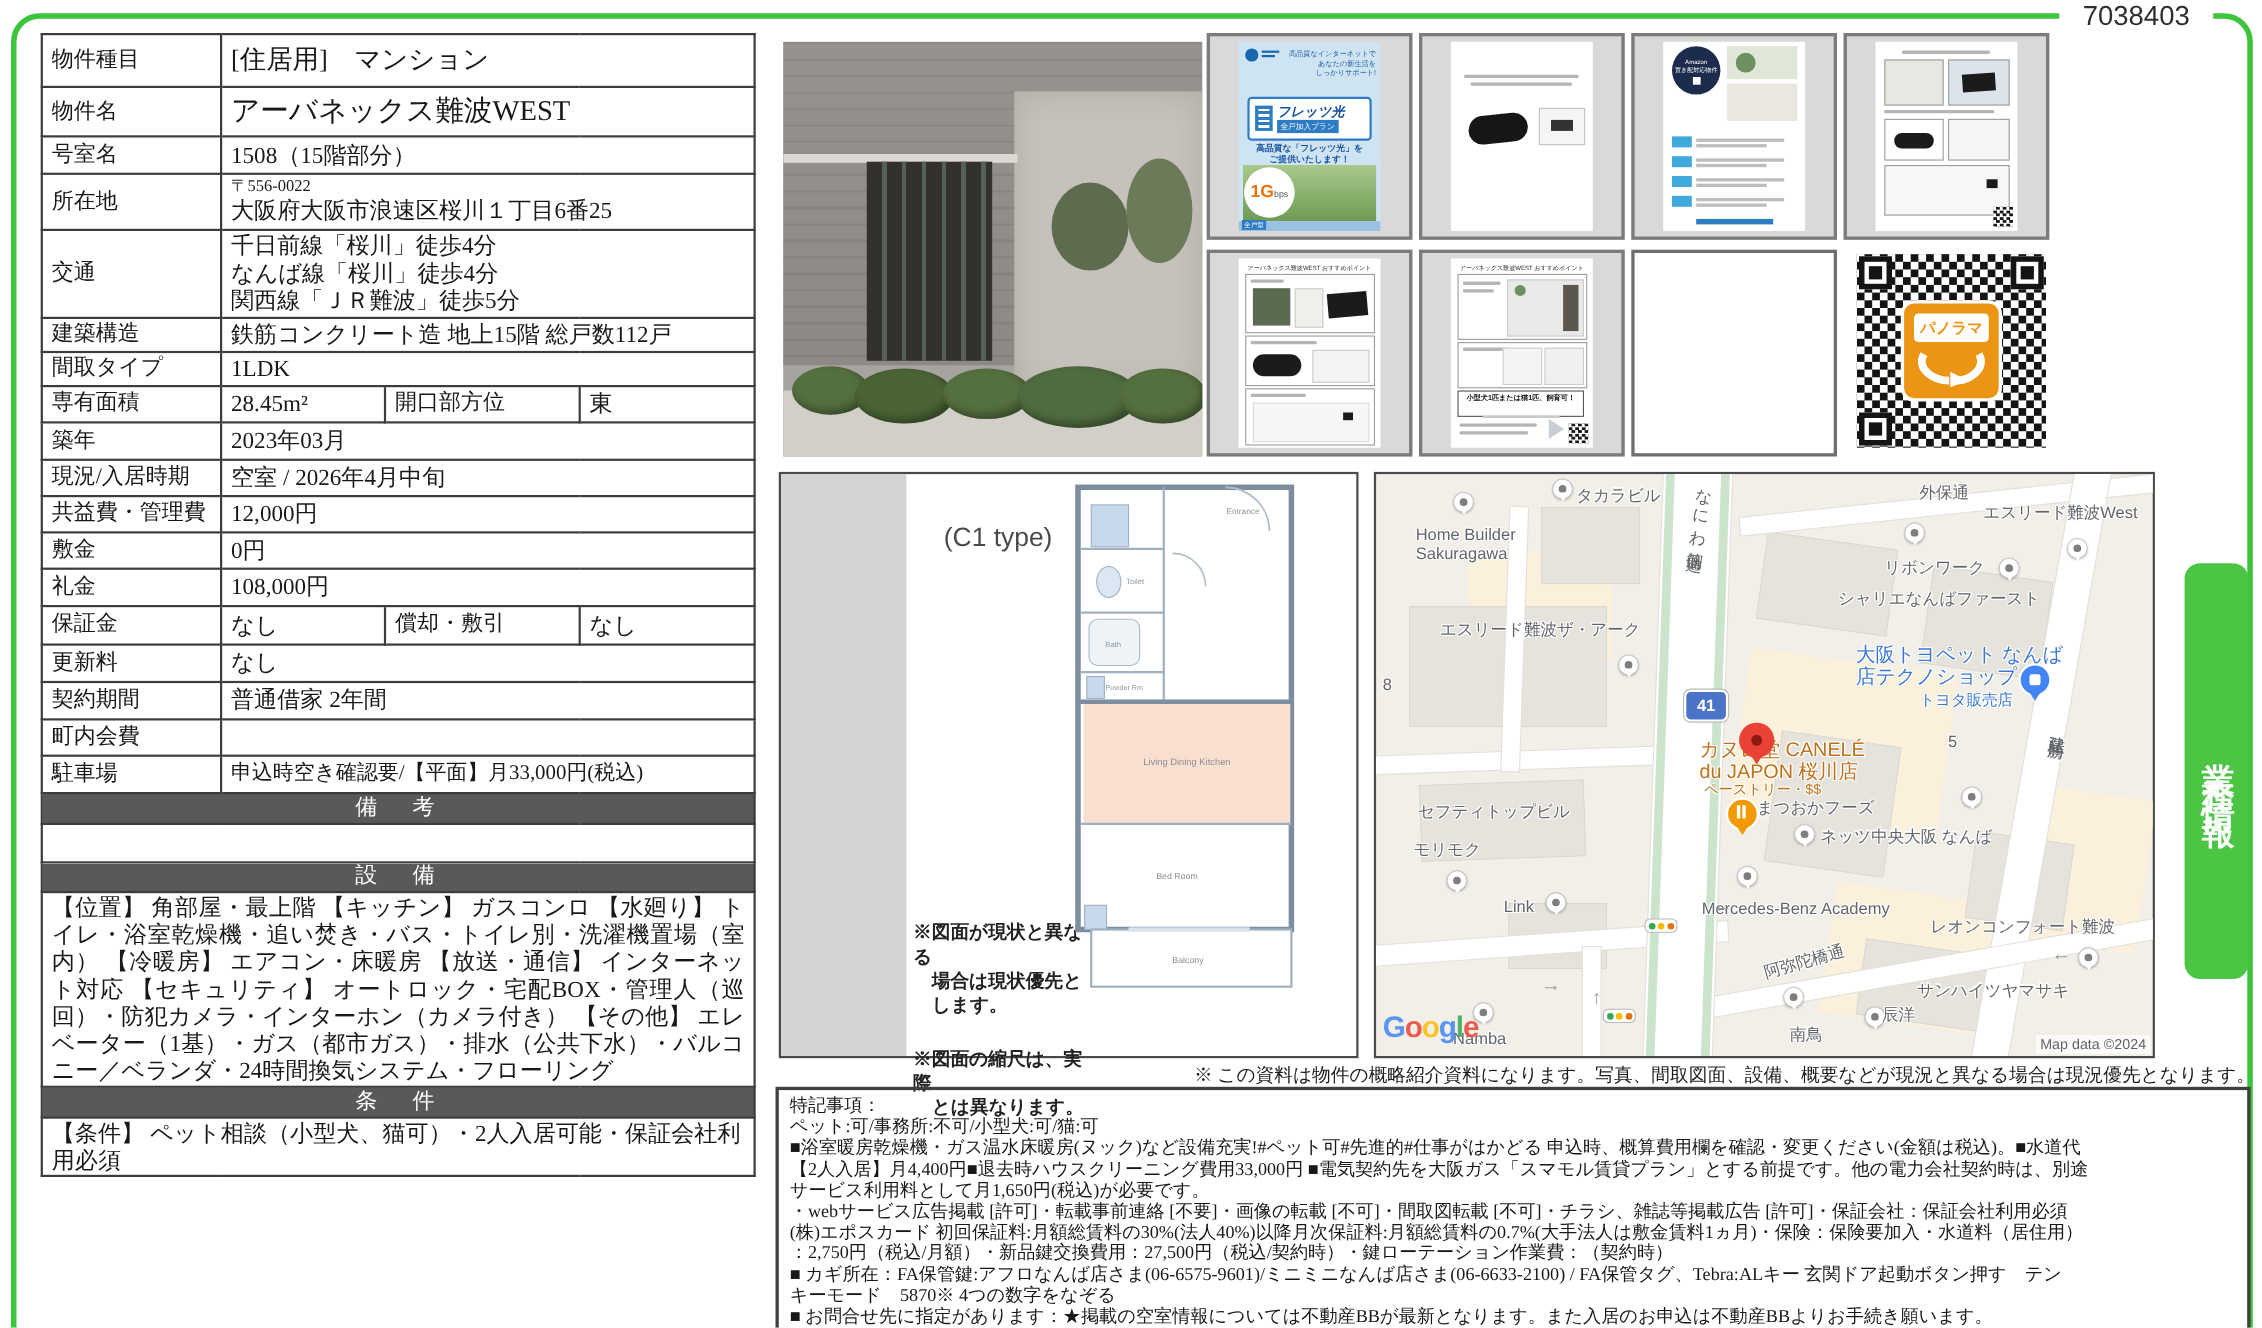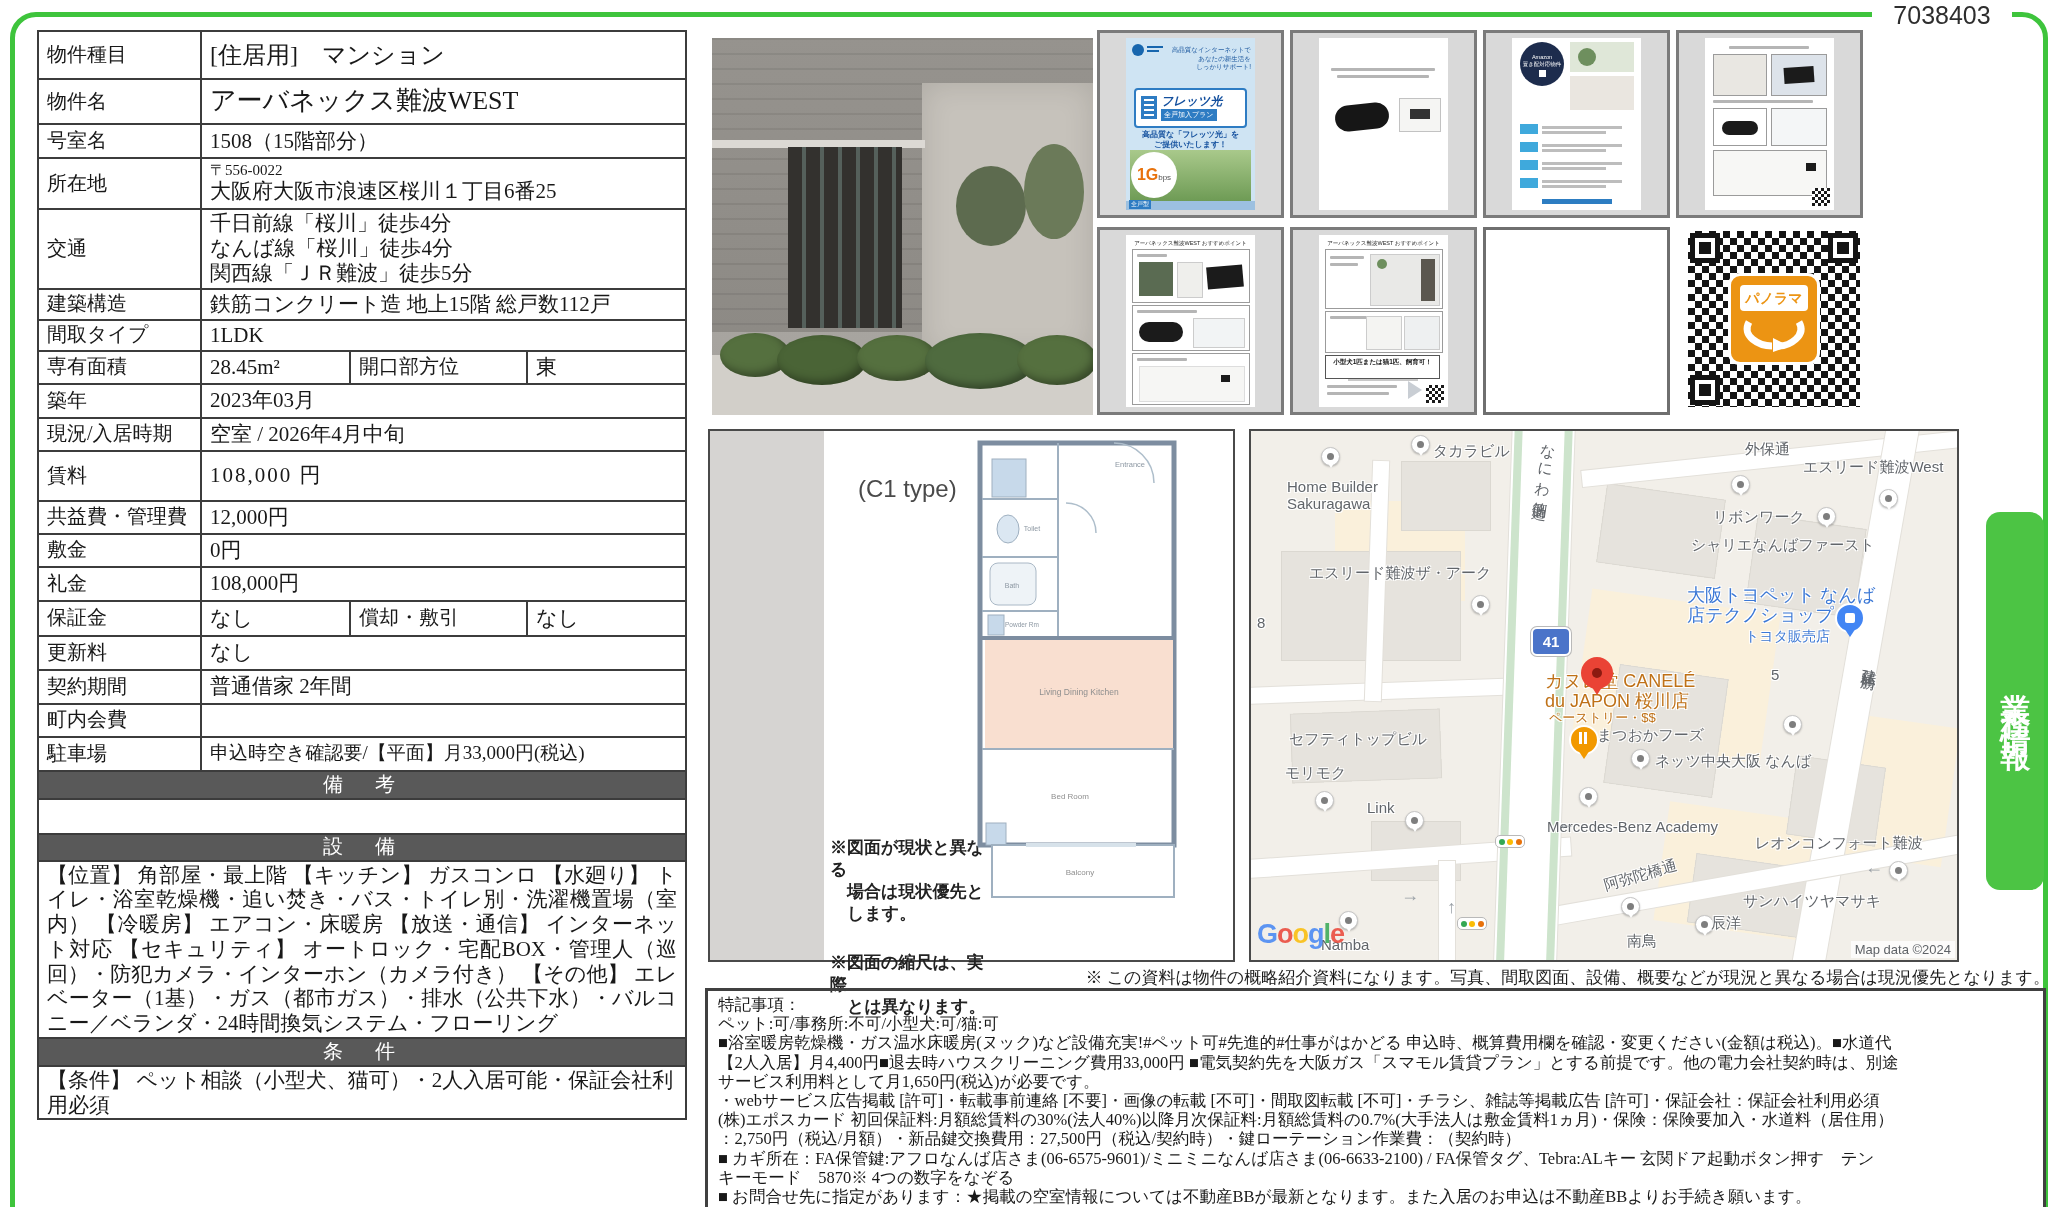--- a/index.html
+++ b/index.html
@@ -205,10 +205,6 @@
     <tr style="height:33px">
           <td class="lab">現況/入居時期</td>
           <td colspan="3">空室 / 2026年4月中旬</td>
-        </tr>
-    <tr style="height:50px">
-          <td class="lab">賃料</td>
-          <td colspan="3" class="rent-big">108,000 円</td>
         </tr>
     <tr style="height:33px">
           <td class="lab">共益費・管理費</td>

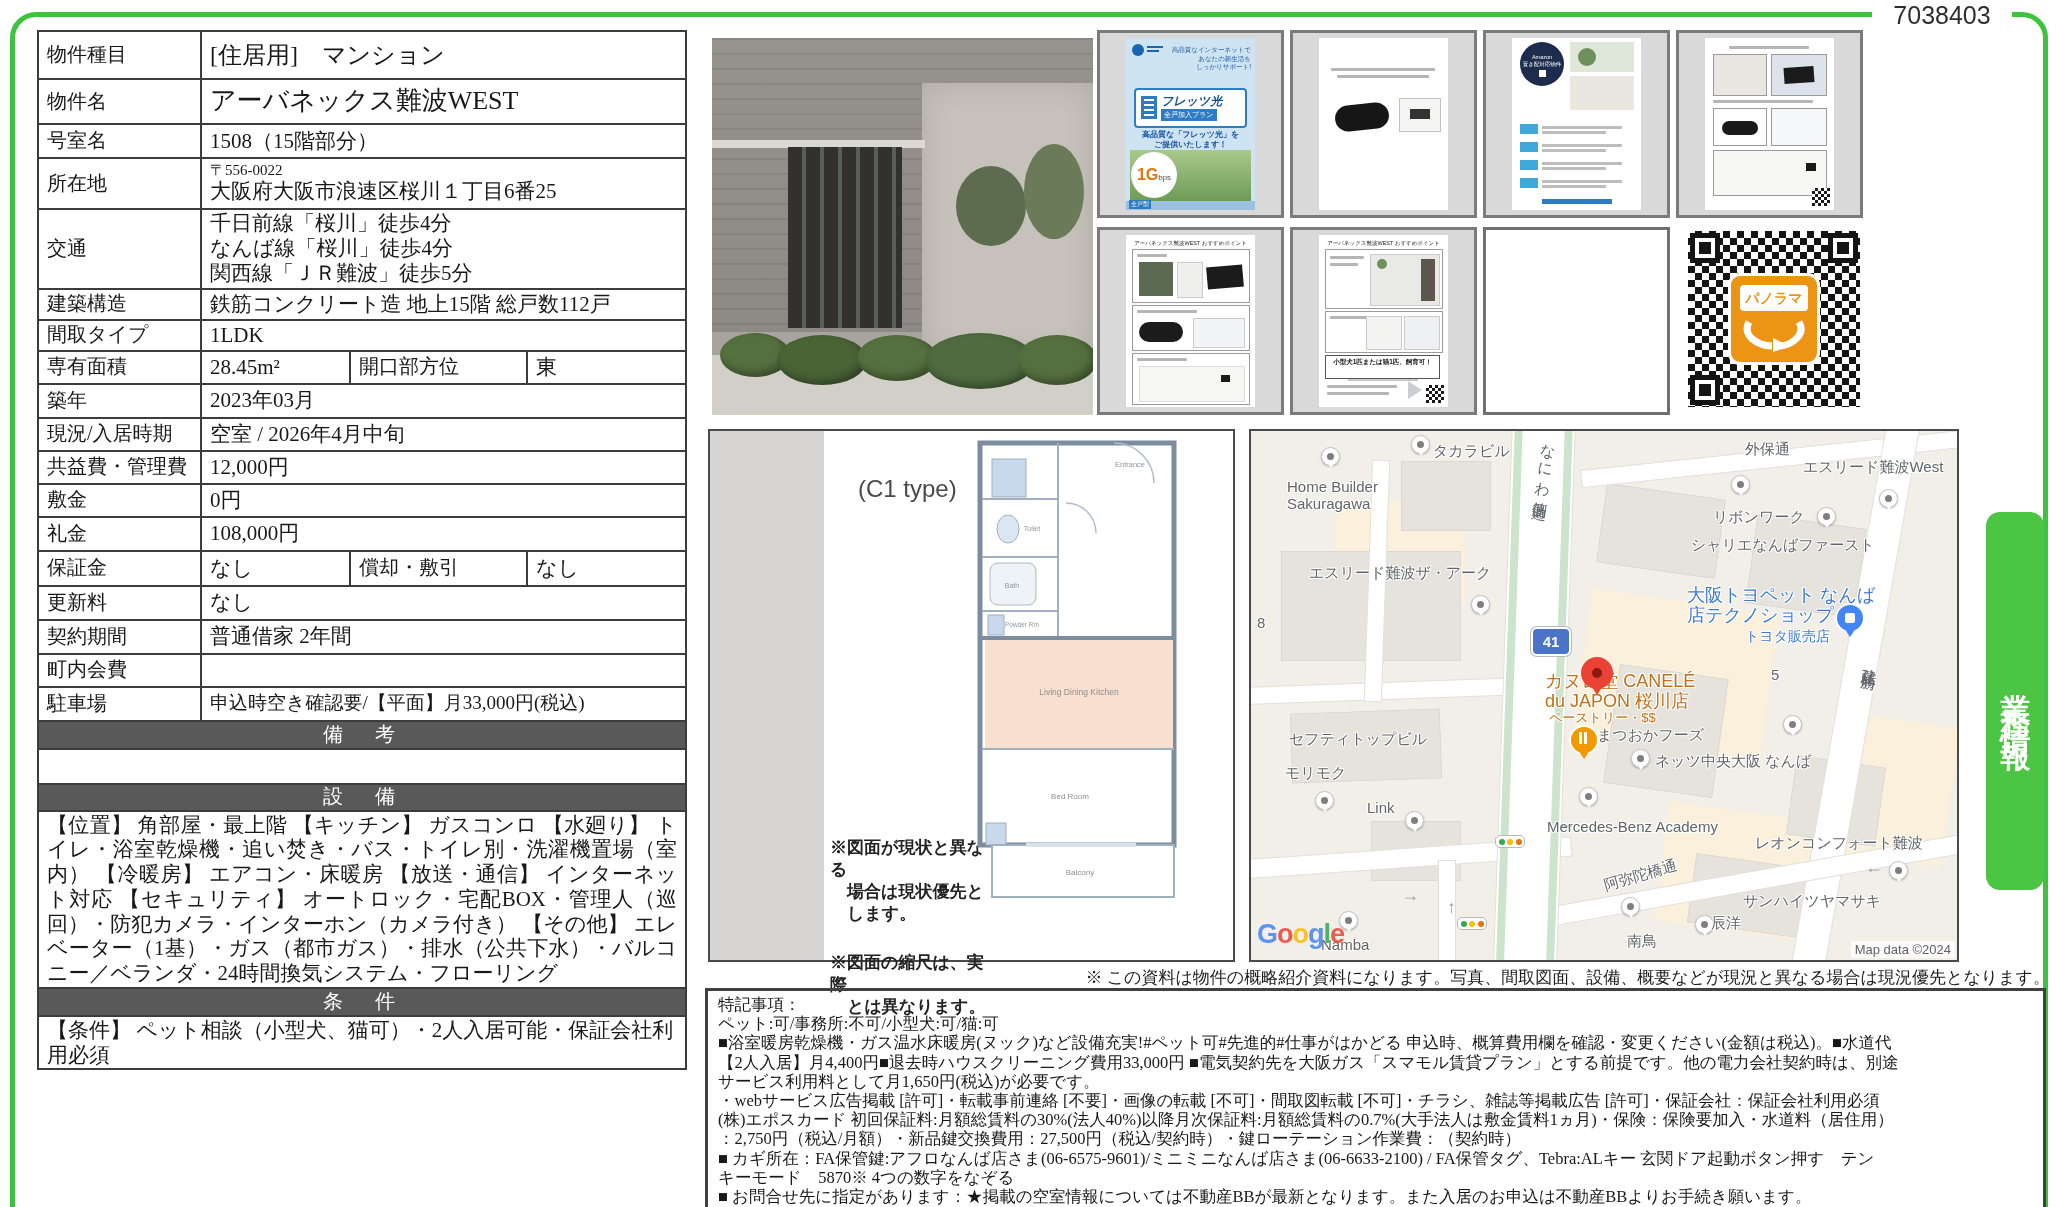--- a/index.html
+++ b/index.html
@@ -526,7 +526,7 @@
         <div class="ml" style="left: 552px; top: 28px;">エスリード難波West</div>
         <div class="ml vert" style="left: 286px; top: 2px; transform: rotate(8deg);">なにわ筋側道</div>
         <div class="ml" style="left: 462px; top: 78px;">リボンワーク</div>
-        <div class="ml" style="left: 440px; top: 106px;">シャリエなんばファースト</div>
+        <div class="ml" style="left: 420px; top: 106px;">シャリエなんばファースト</div>
         <div class="ml" style="left: 58px; top: 134px;">エスリード難波ザ・アーク</div>
         <div class="ml blue" style="left: 436px; top: 154px; font-size: 18px;">大阪トヨペット なんば
 店テクノショップ</div>

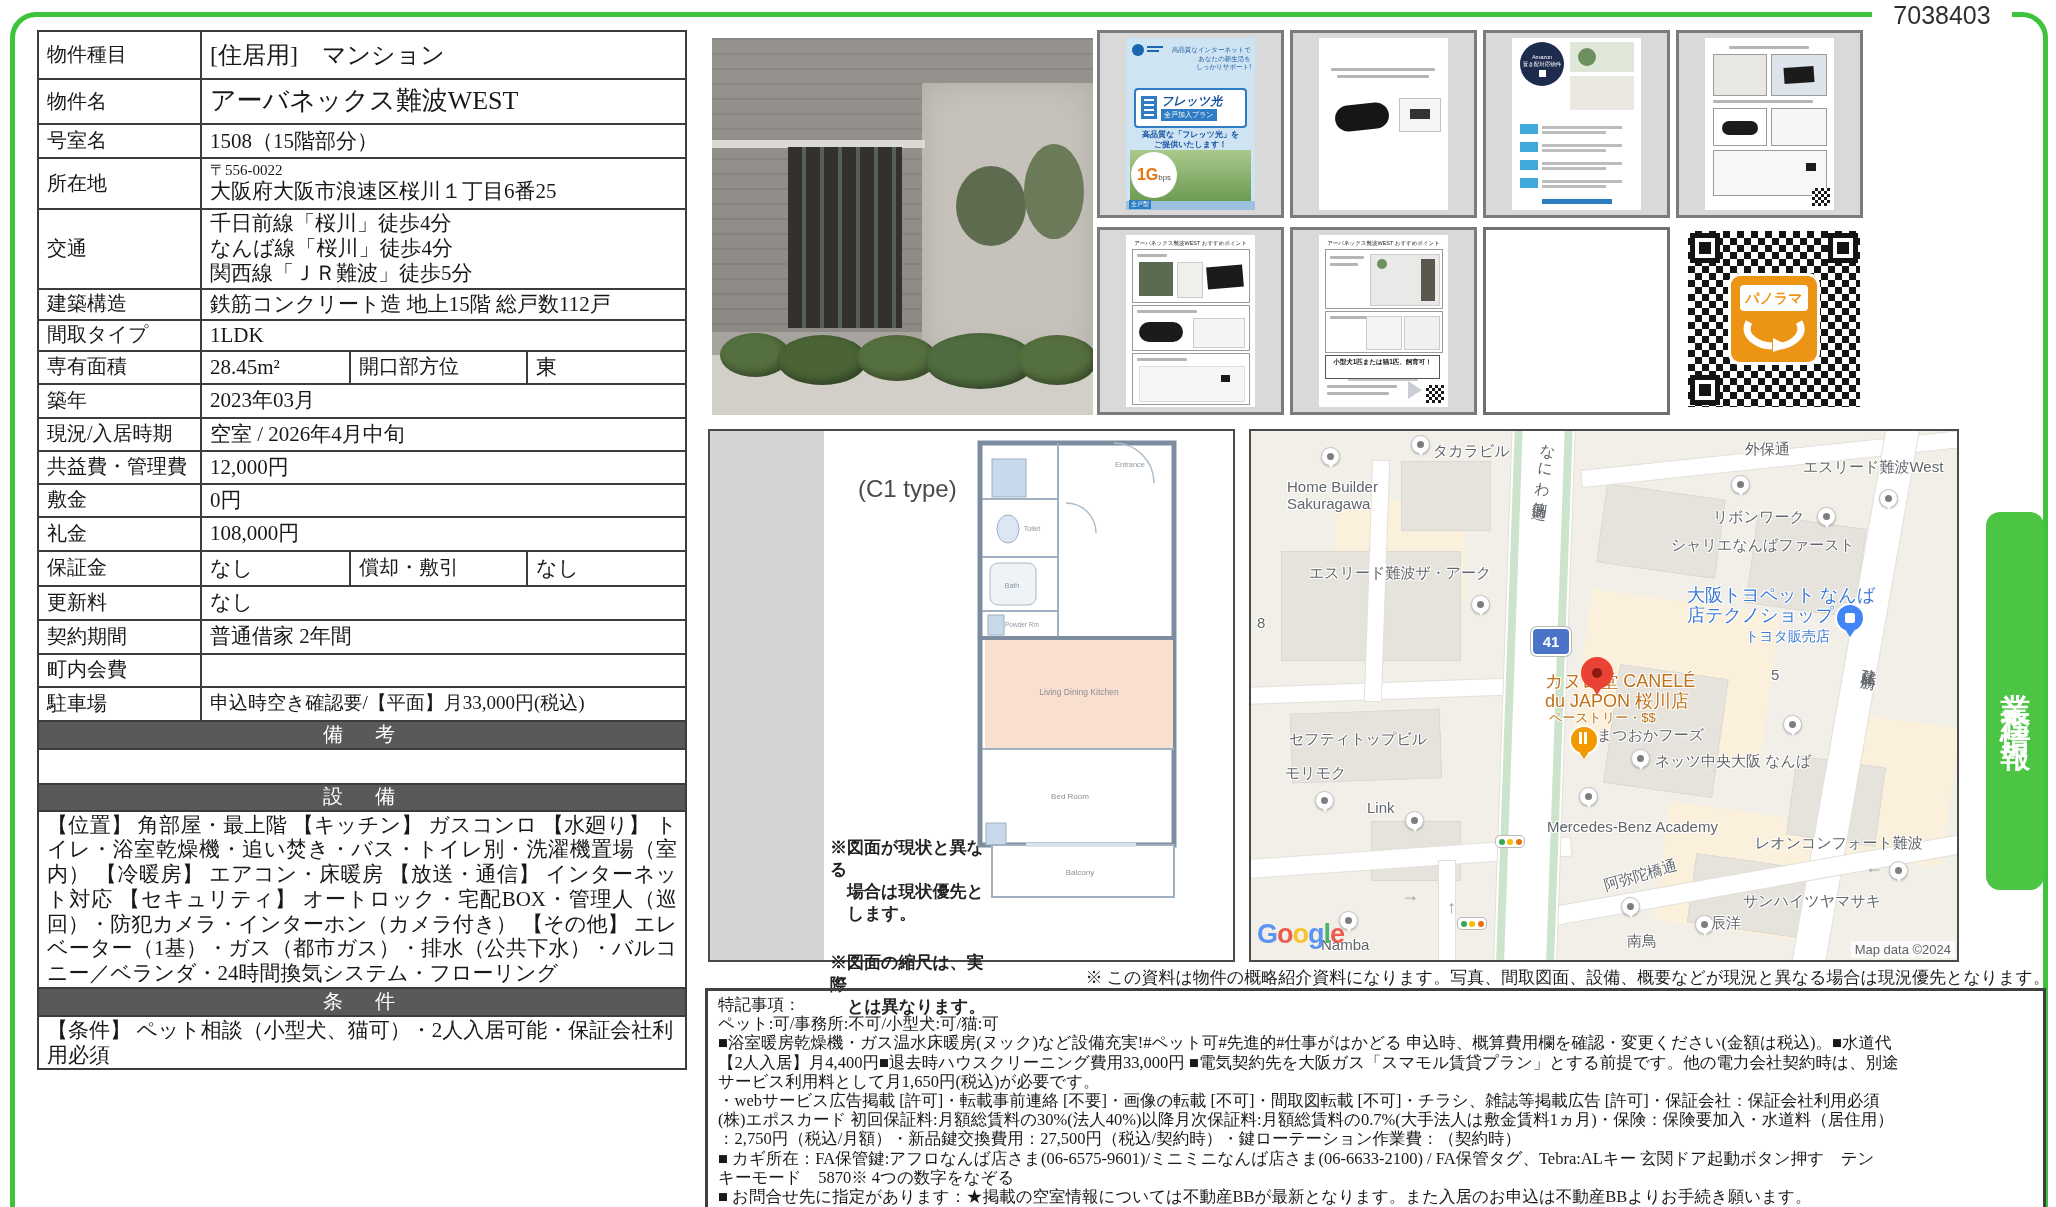--- a/index.html
+++ b/index.html
@@ -541,7 +541,7 @@
         <div class="ml" style="left: 346px; top: 296px;">まつおかフーズ</div>
         <div class="ml" style="left: 34px; top: 334px;">モリモク</div>
         <div class="ml" style="left: 404px; top: 322px;">ネッツ中央大阪 なんば</div>
-        <div class="ml" style="left: 116px; top: 369px;">Link</div>
+        <div class="ml" style="left: 116px; top: 386px;">Link</div>
         <div class="ml" style="left: 296px; top: 388px;">Mercedes-Benz Academy</div>
         <div class="ml" style="left: 504px; top: 404px;">レオンコンフォート難波</div>
         <div class="ml" style="left: 352px; top: 436px; transform: rotate(-16deg);">阿弥陀橋通</div>

